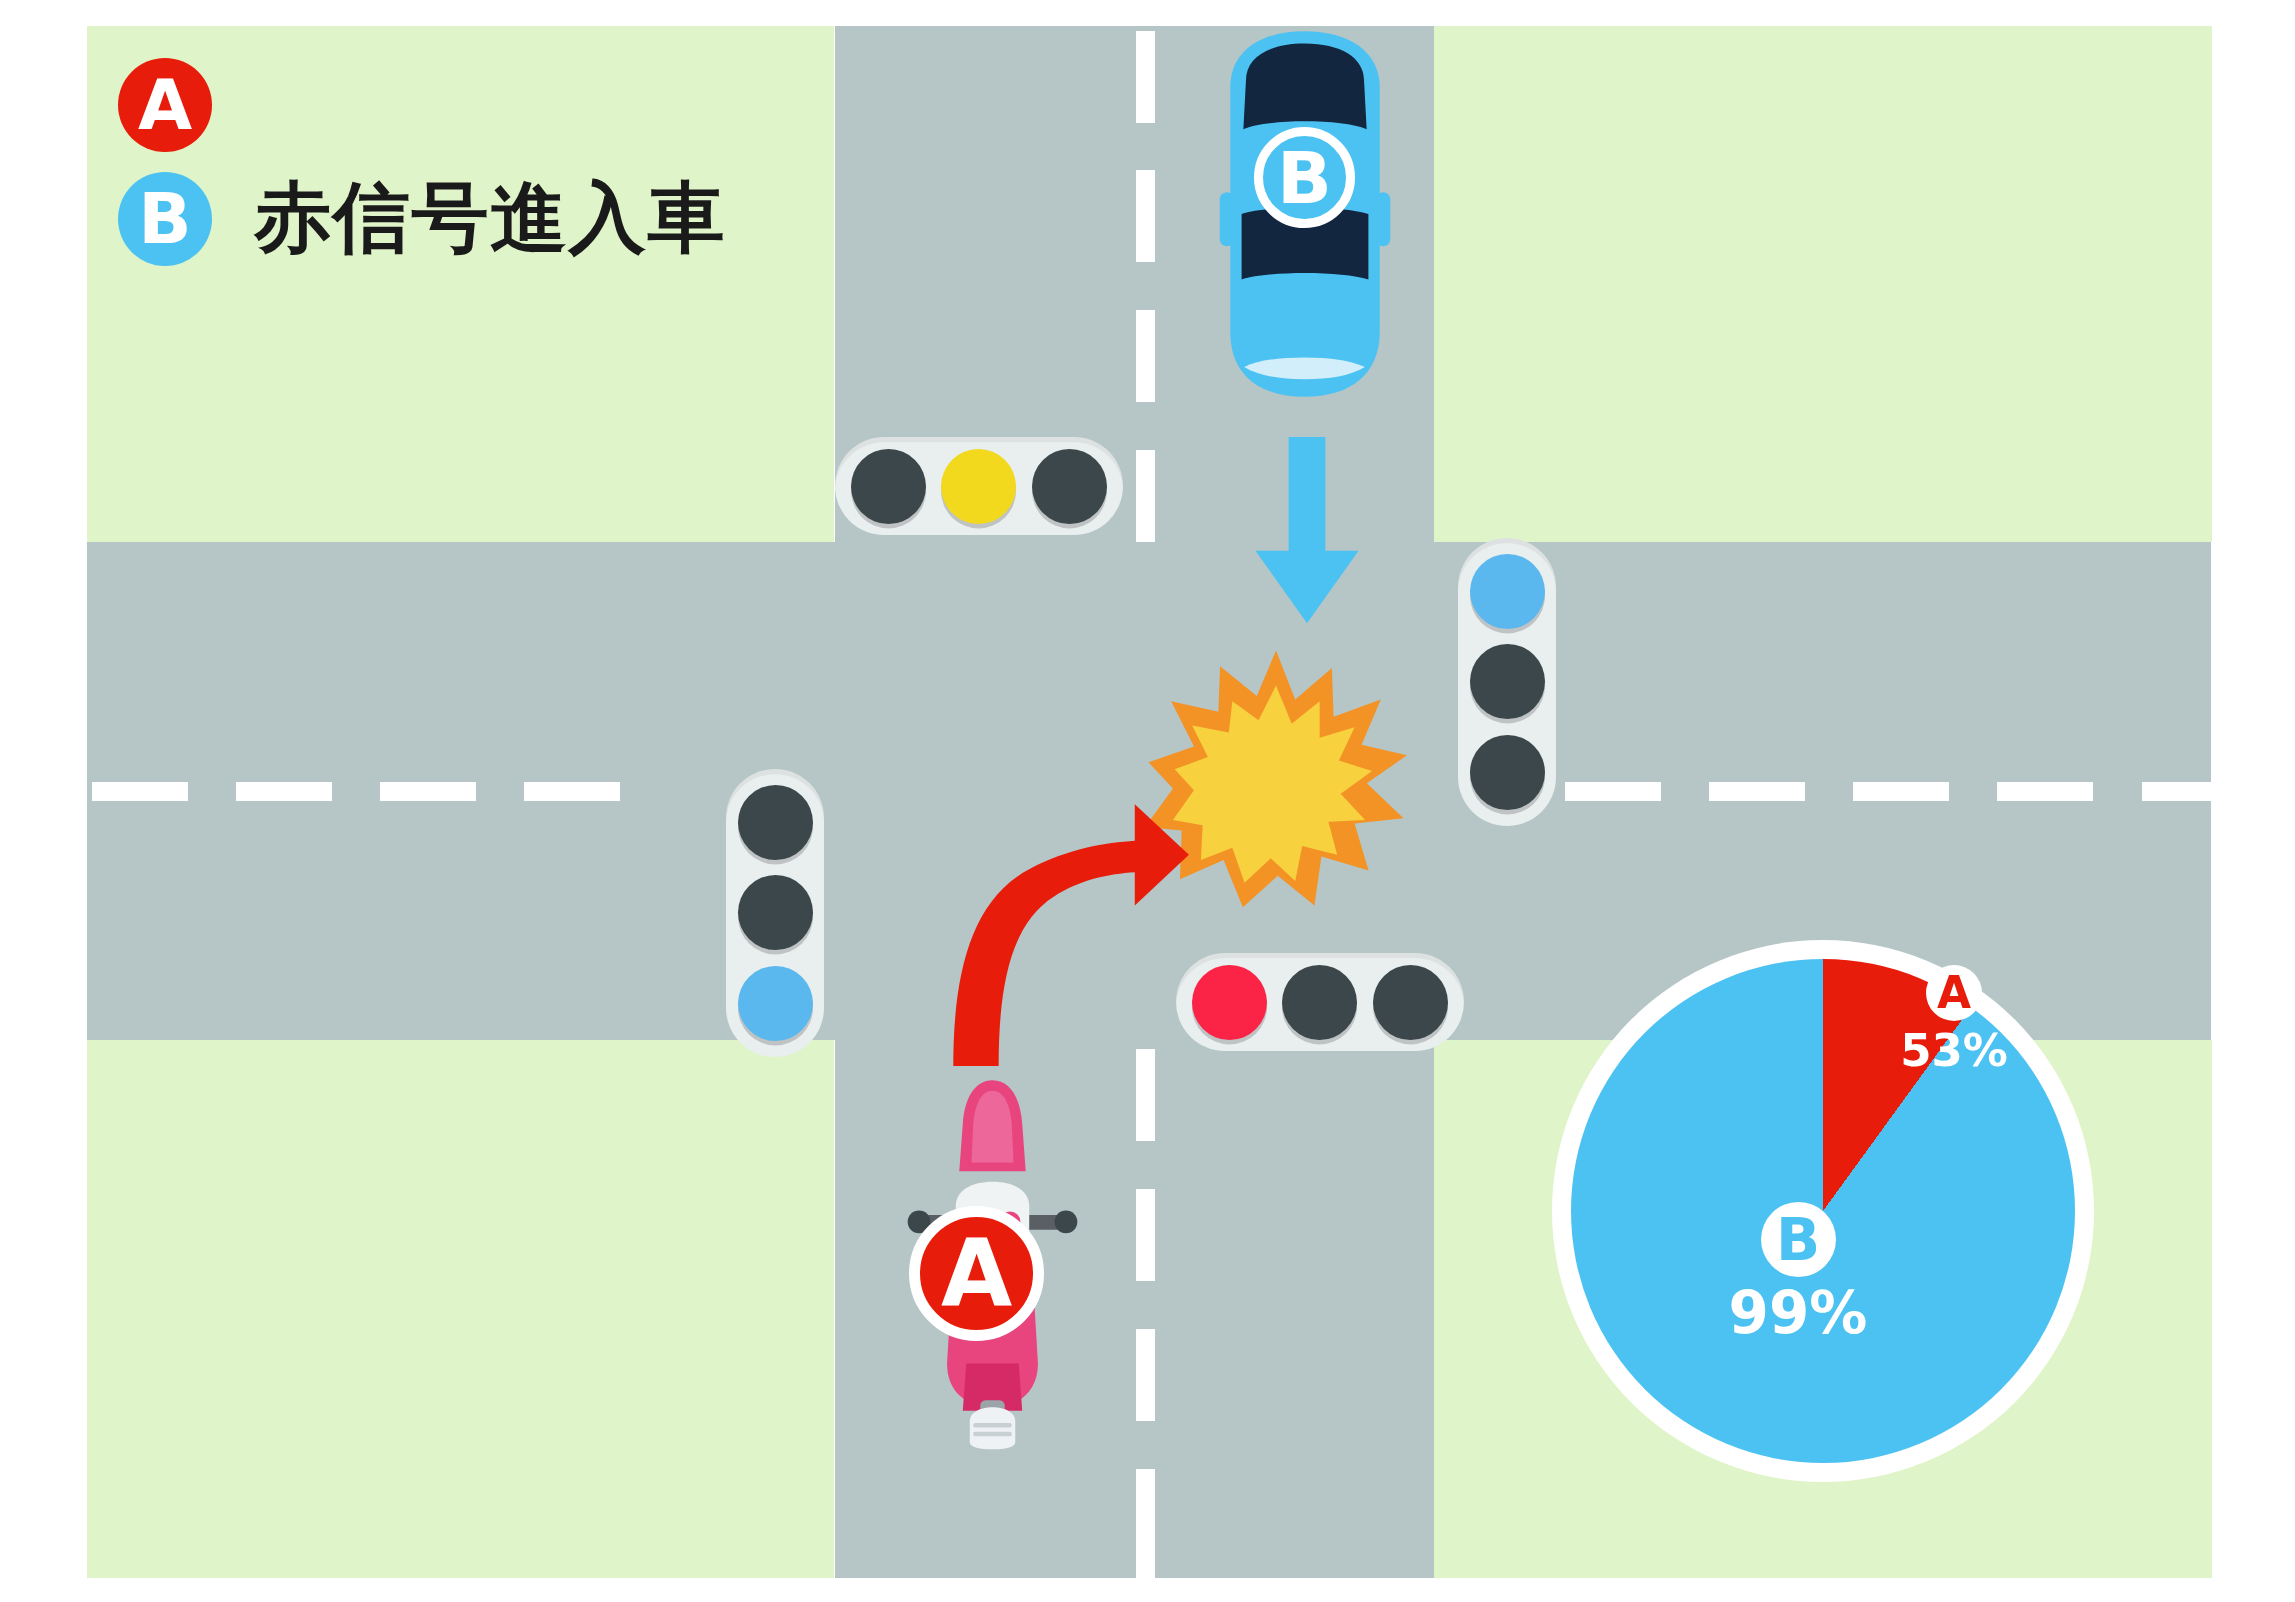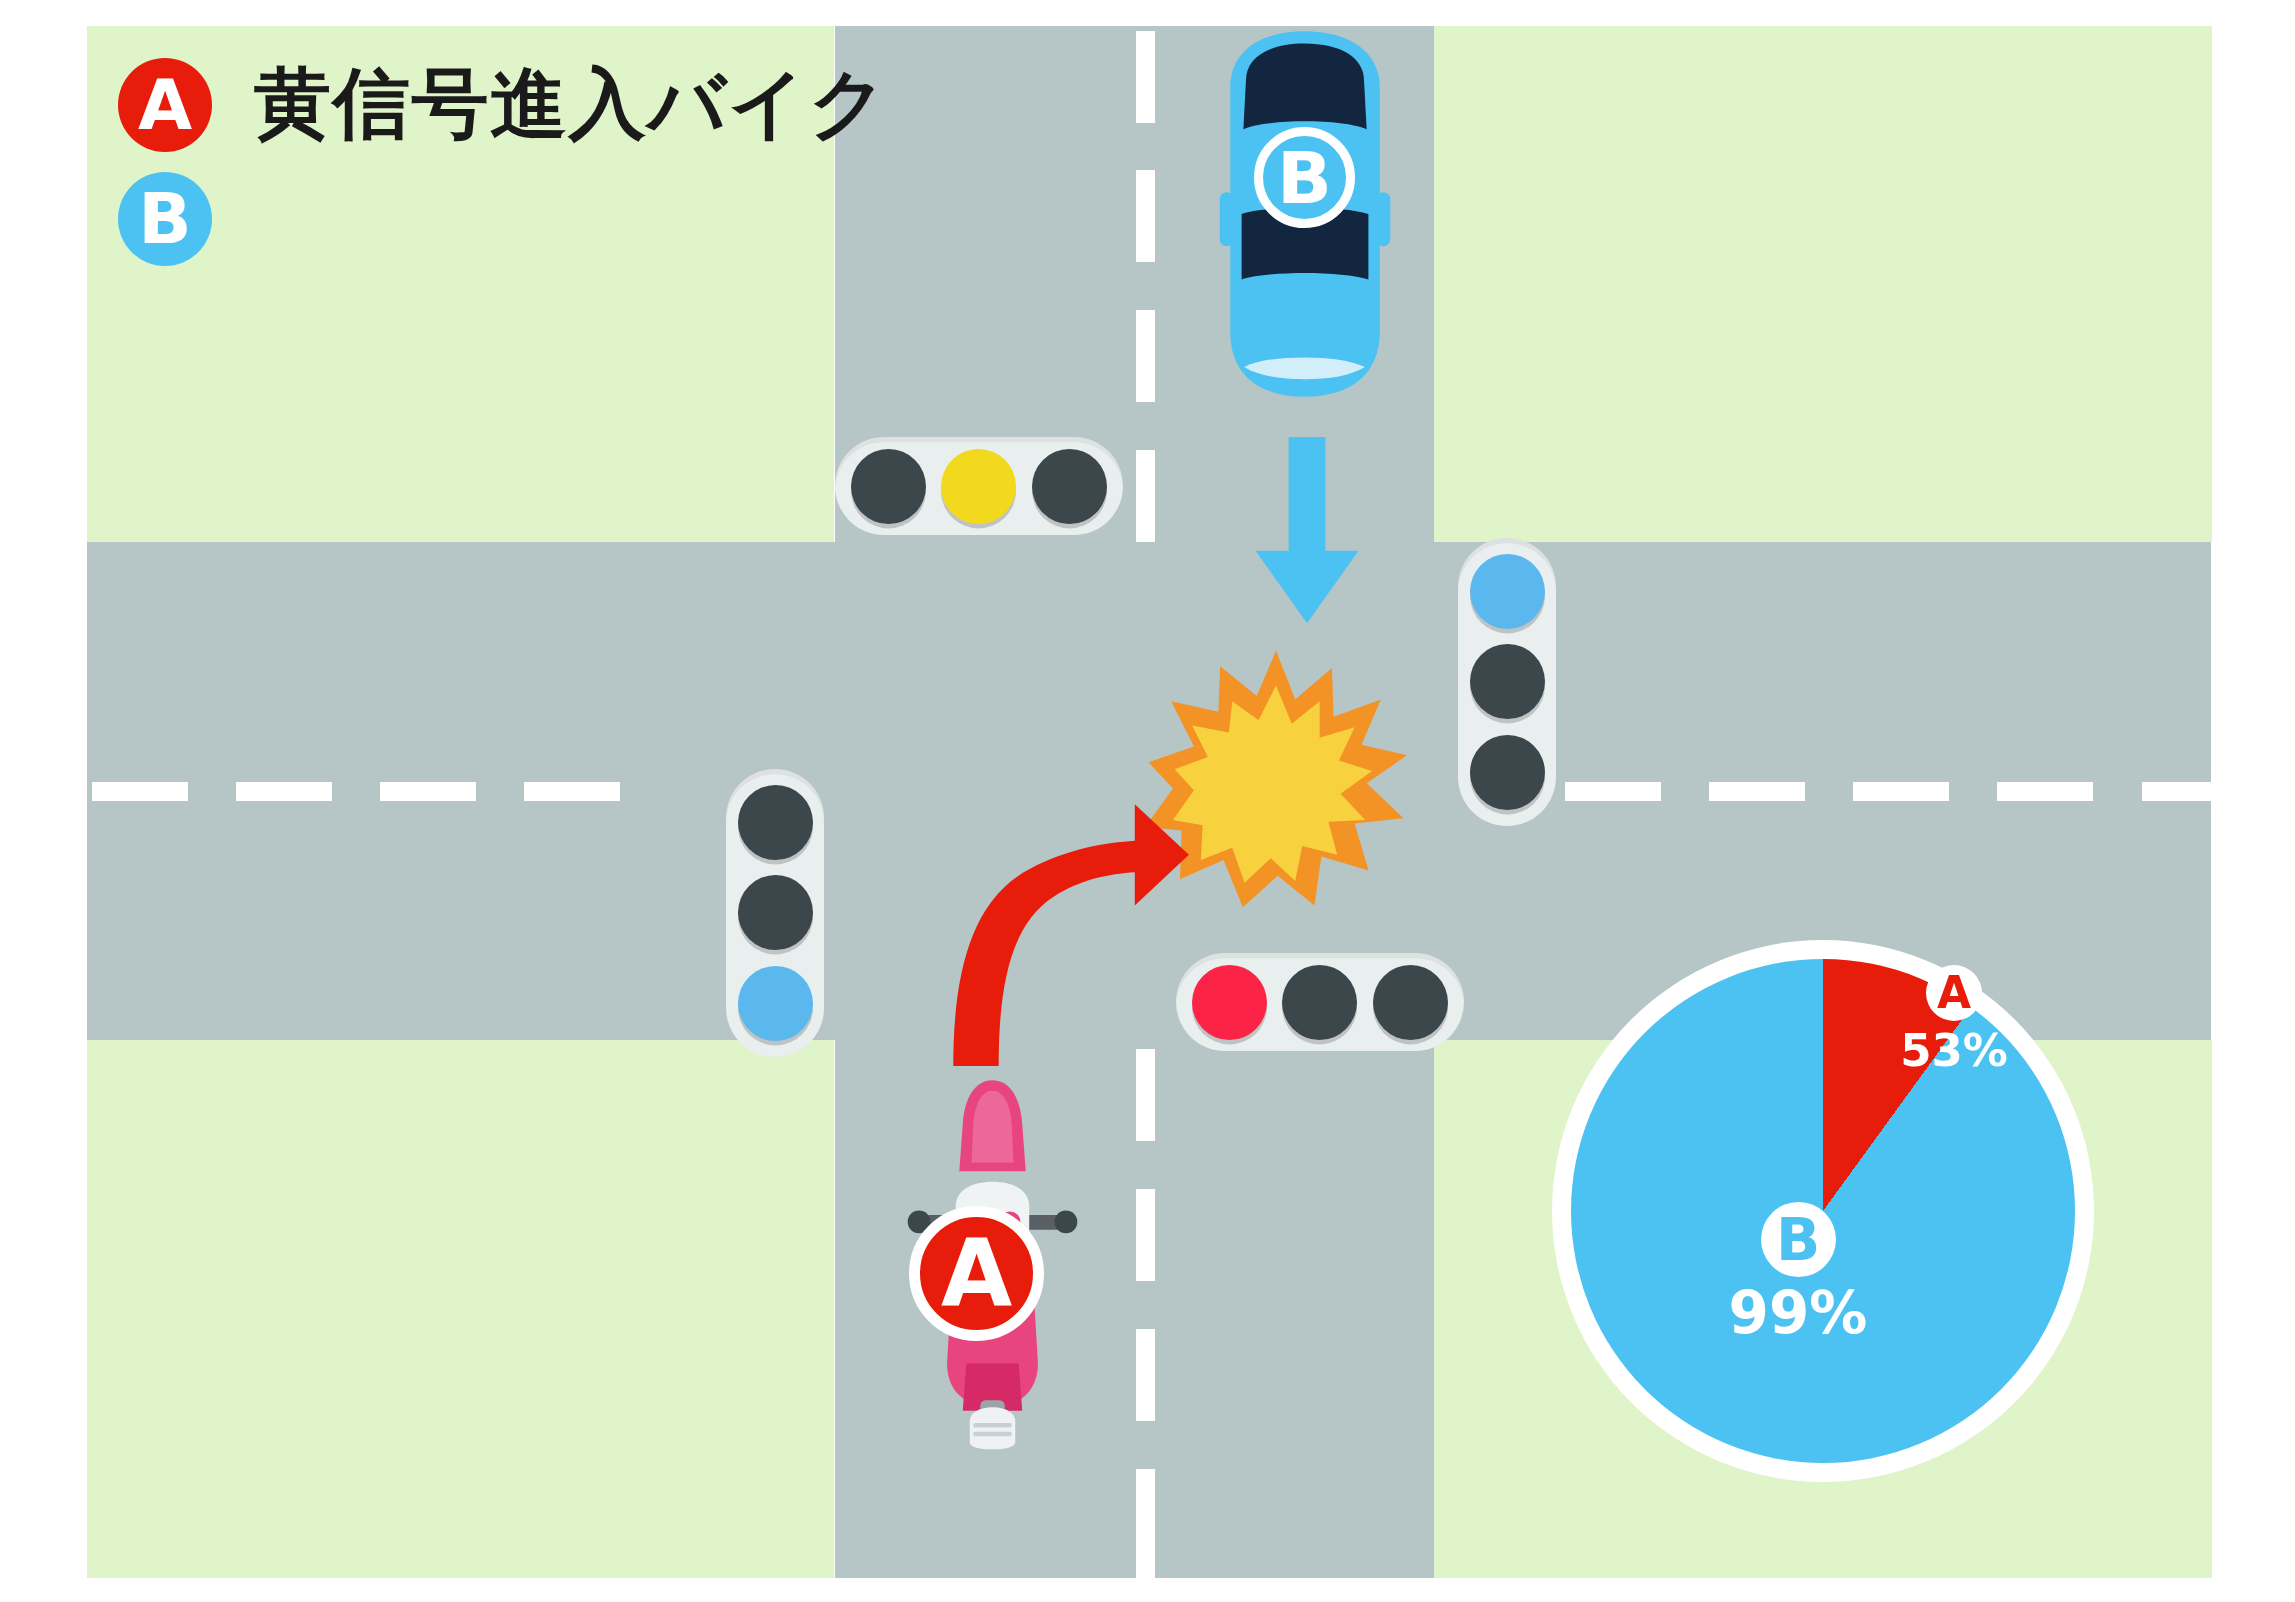--- a/index.html
+++ b/index.html
@@ -107,7 +107,6 @@
 
     <div class="legend-row">
       <div class="badge a">A</div>
-      <div class="legend-text">黄信号進入バイク</div>
     </div>
 
     <div class="legend-row">

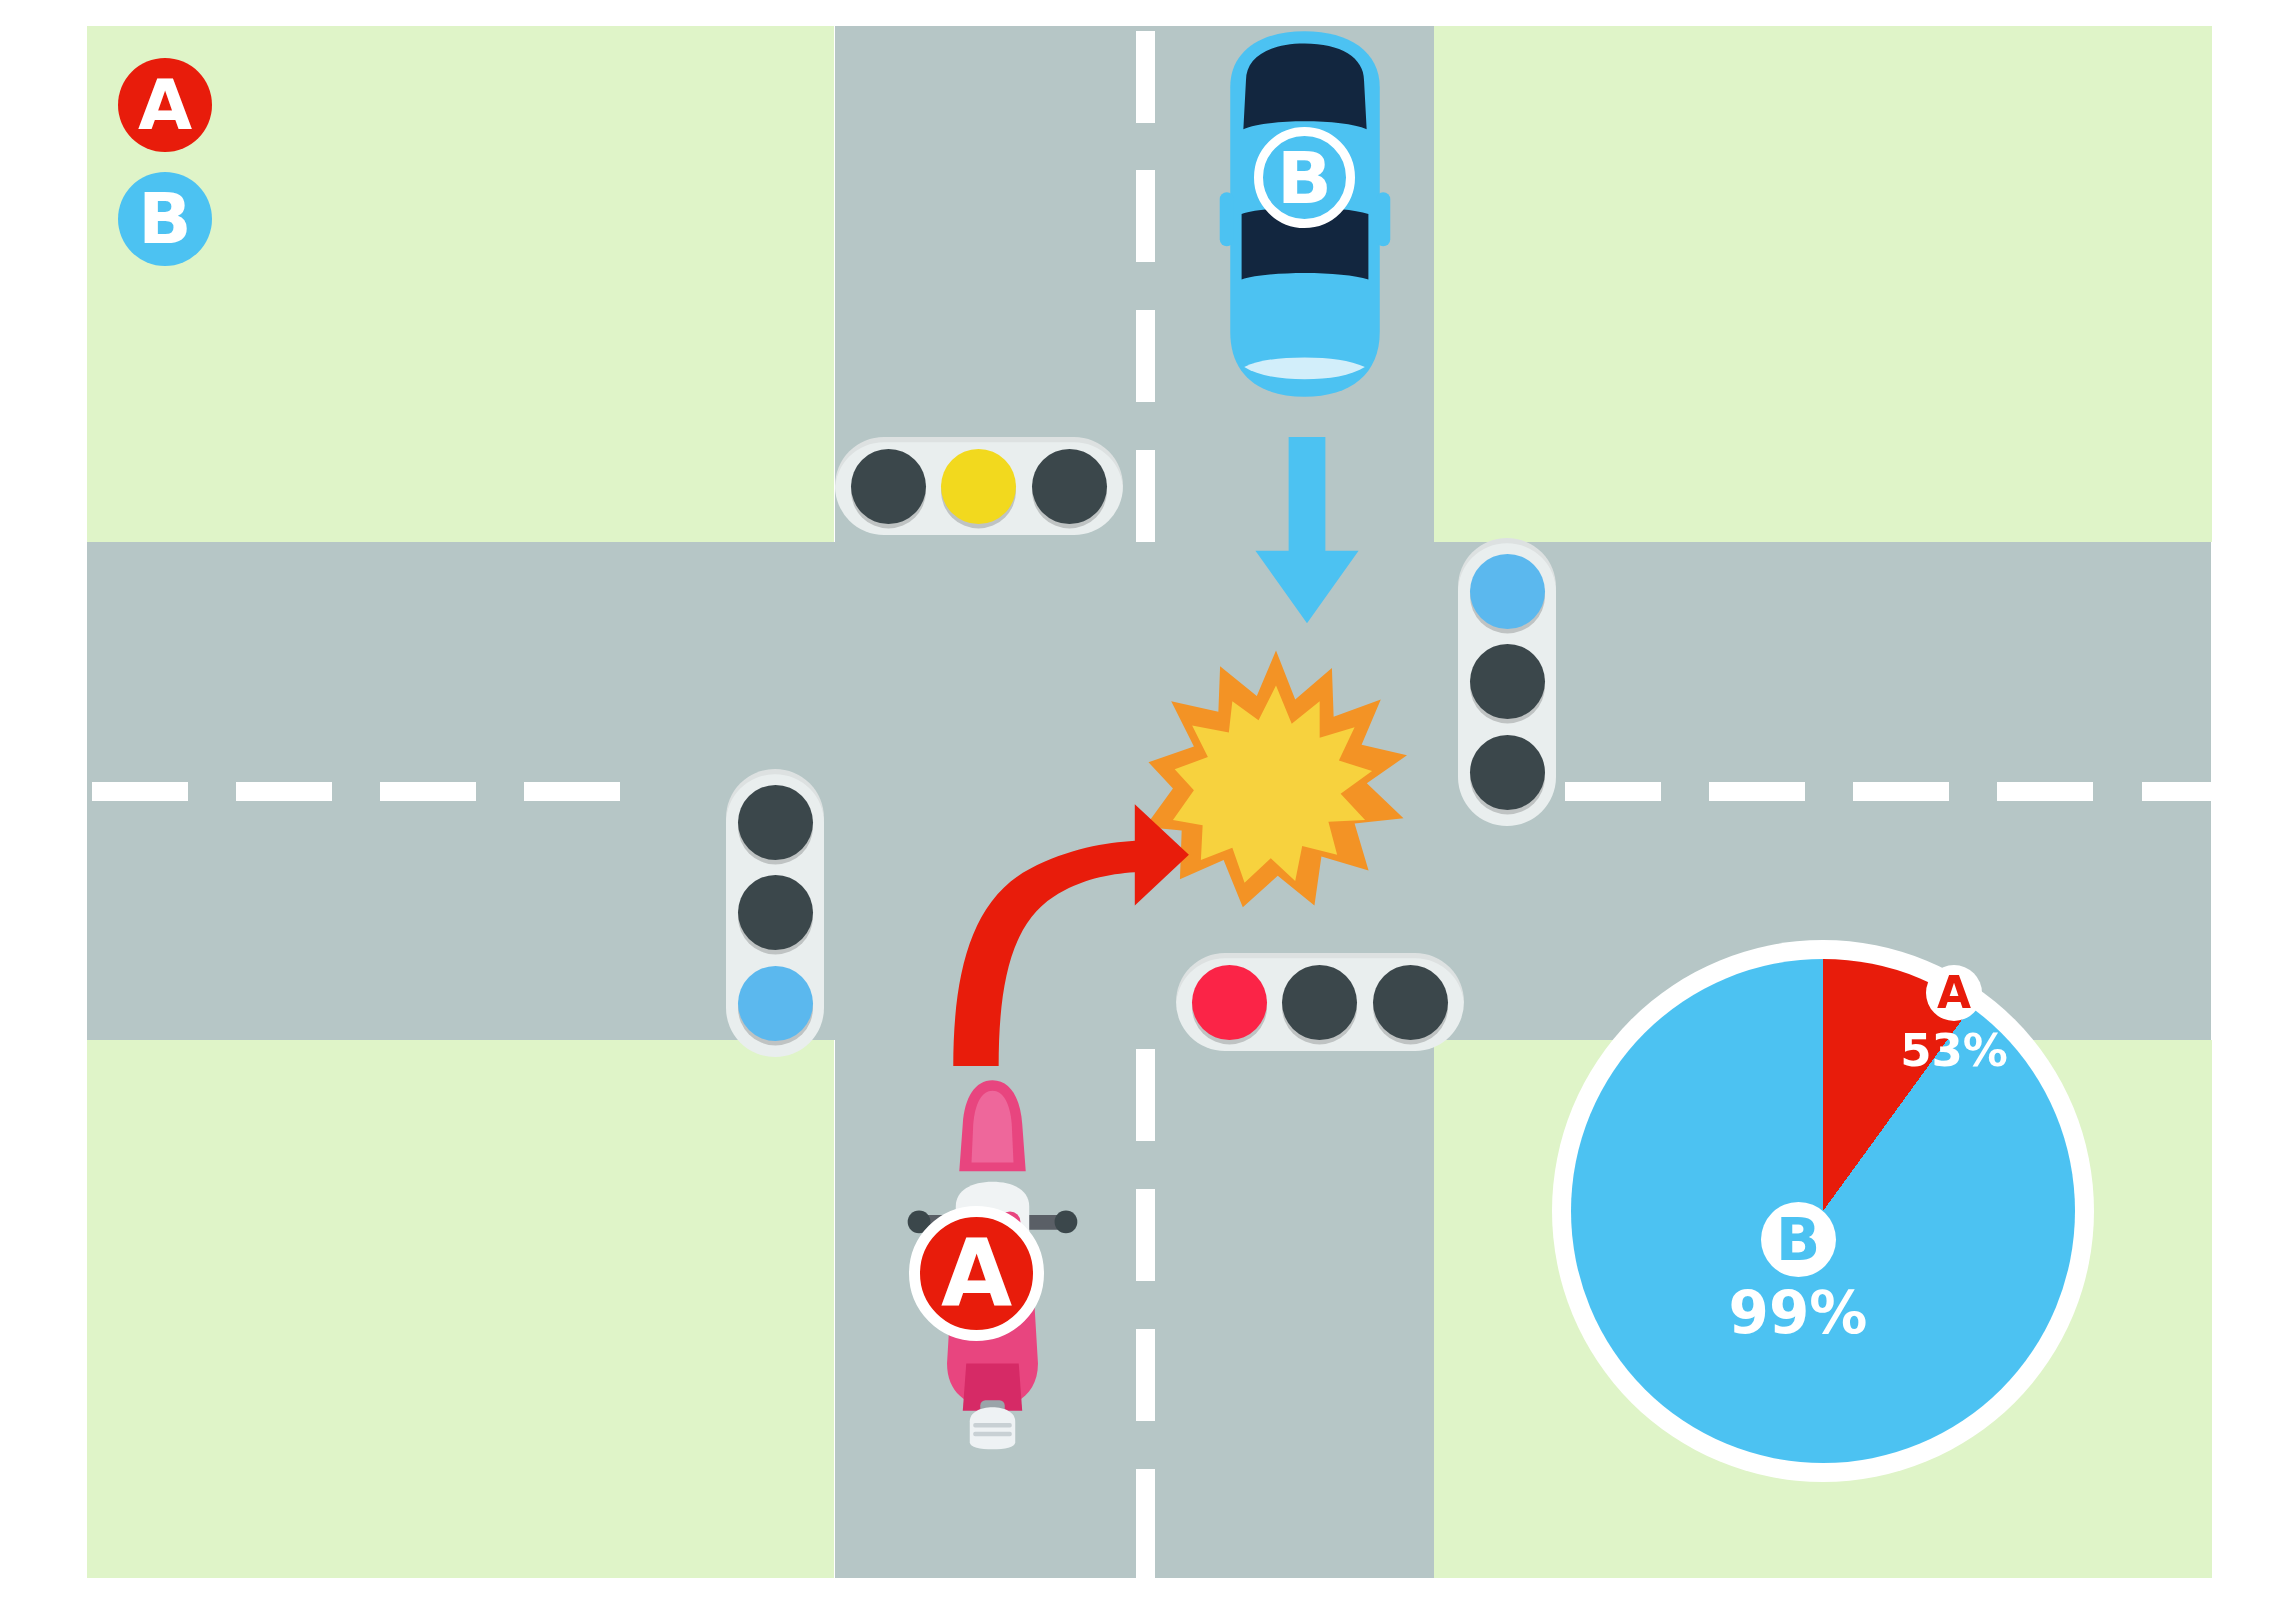--- a/index.html
+++ b/index.html
@@ -111,6 +111,7 @@
 
     <div class="legend-row">
       <div class="badge b">B</div>
+      <div class="legend-text">赤信号進入車</div>
     </div>
 
   </div>

